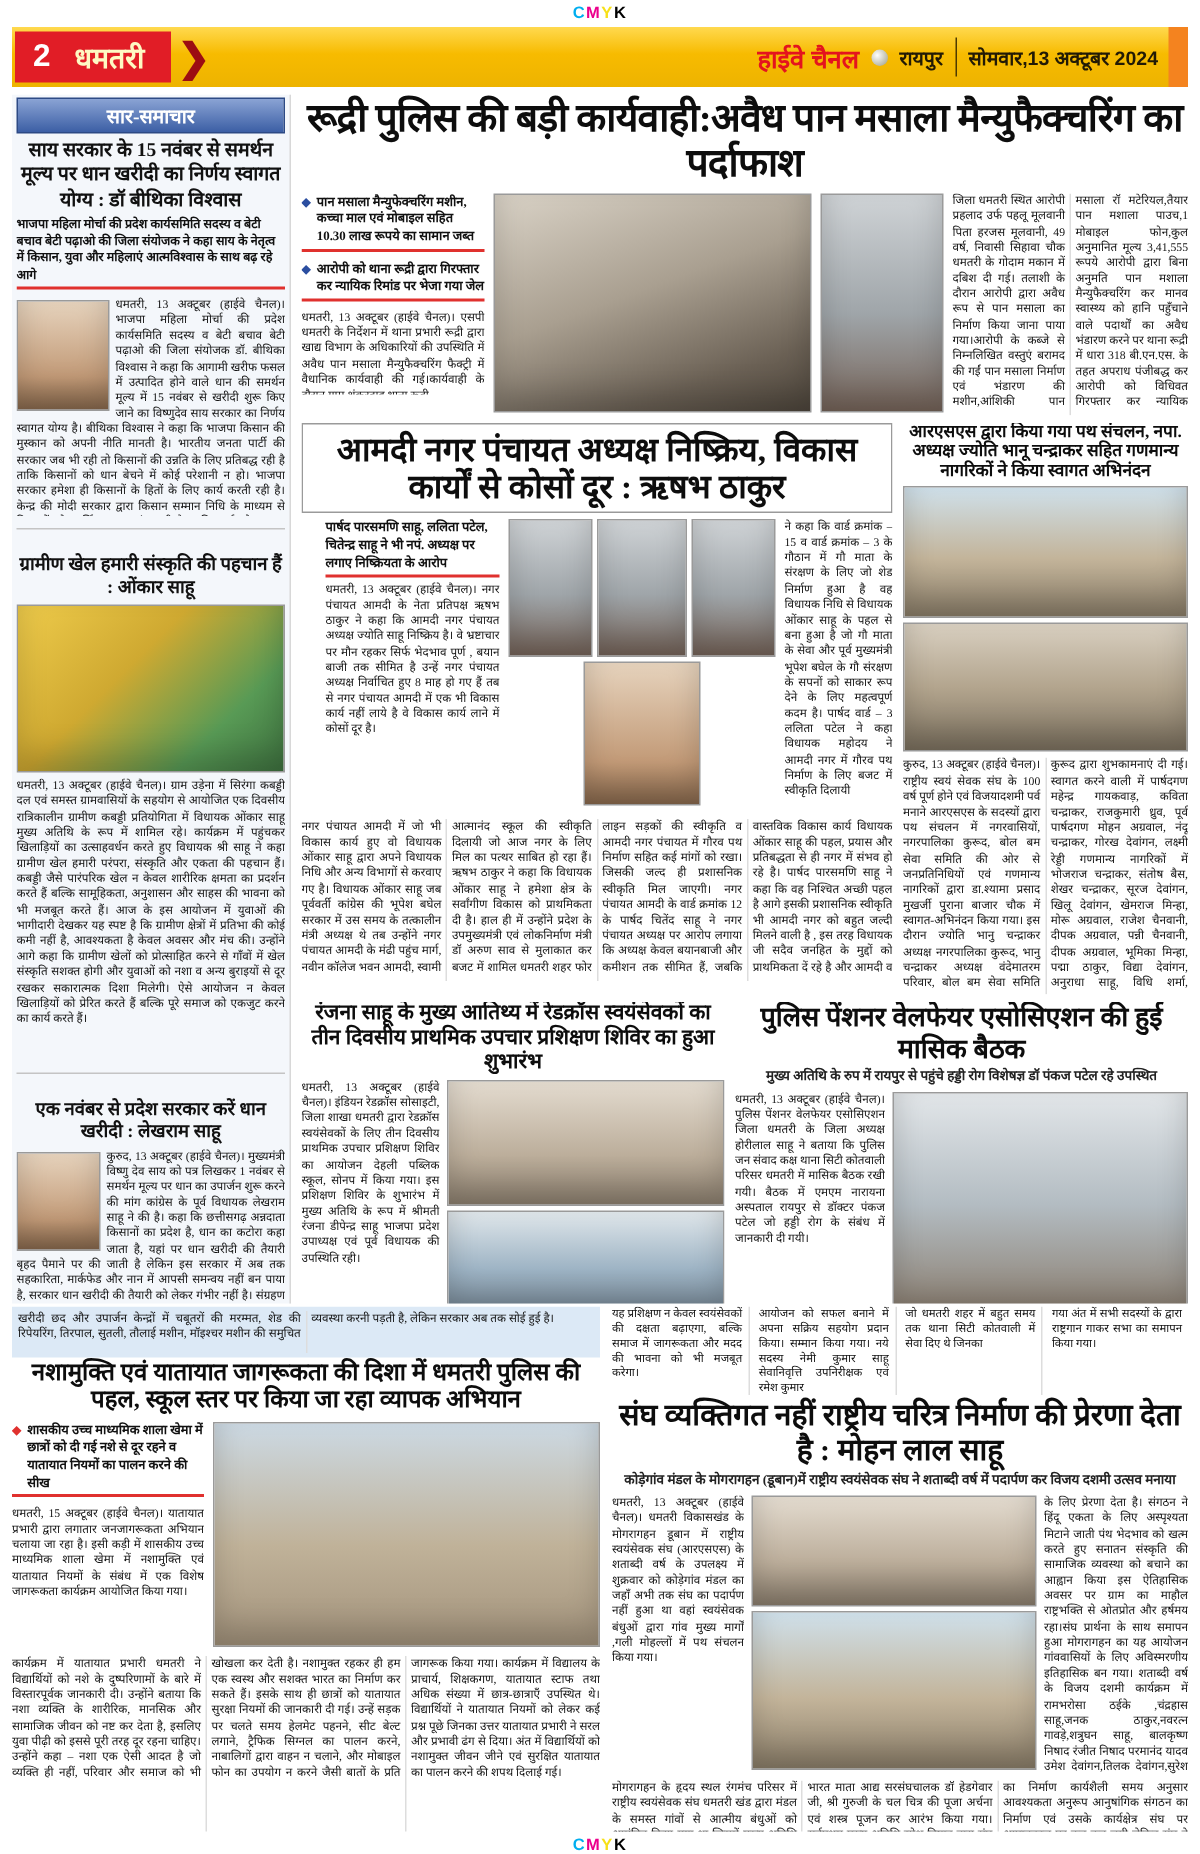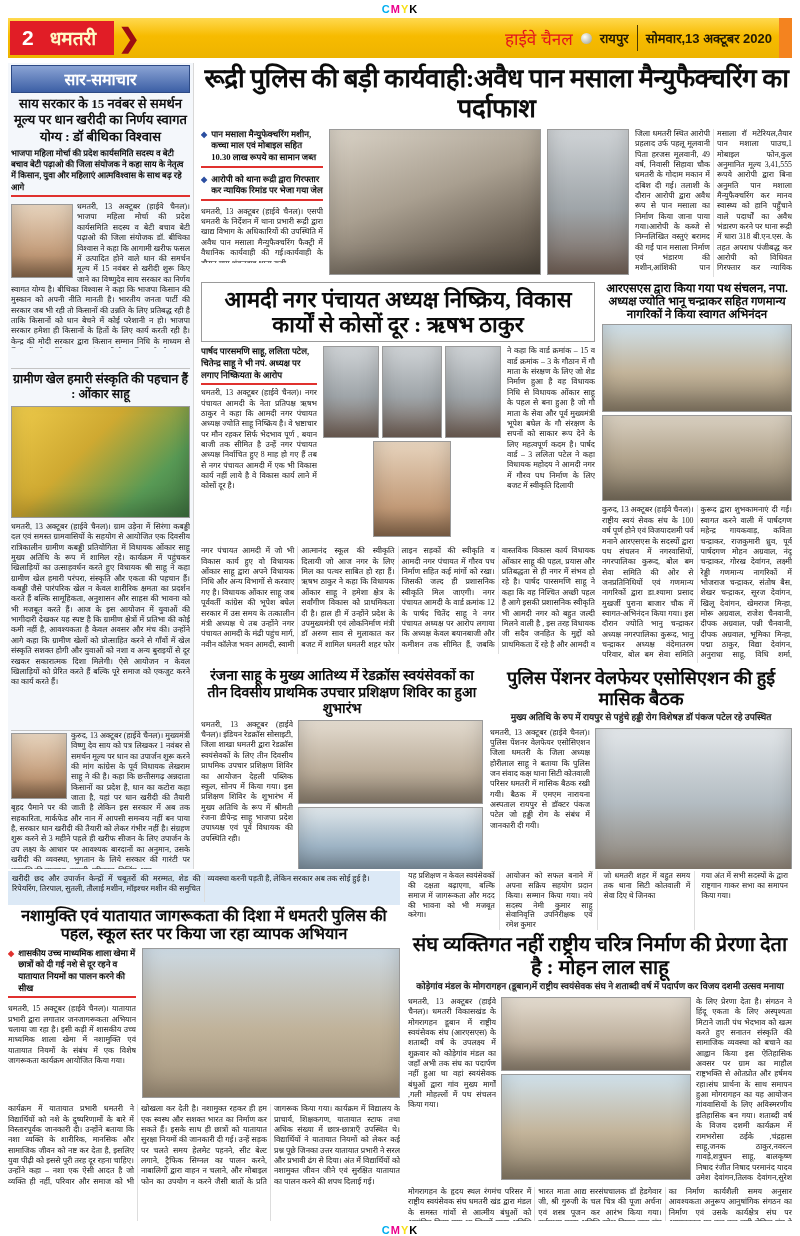--- a/index.html
+++ b/index.html
@@ -21,7 +21,7 @@
   .section-name { color:#fef9c3; font-size:19px; font-weight:bold; }
   .mast-chevron { color:#9c0d12; font-size:26px; font-weight:bold; line-height:1; margin-left:4px; }
   .mast-right { margin-left:auto; display:flex; align-items:center; gap:8px; padding-right:20px; }
-  .brand-name { color:#e4141e; font-size:17px; font-weight:normal; }
+  .brand-name { color:#e4141e; font-size:17px; font-weight:bold; }
   .brand-logo { width:11px; height:11px; border-radius:50%;
                 background:radial-gradient(circle at 35% 35%,#fefefe,#b9b9a6 70%,#8e8e7c); display:inline-block; }
   .city-label { color:#221a05; font-size:13px; font-weight:bold; }

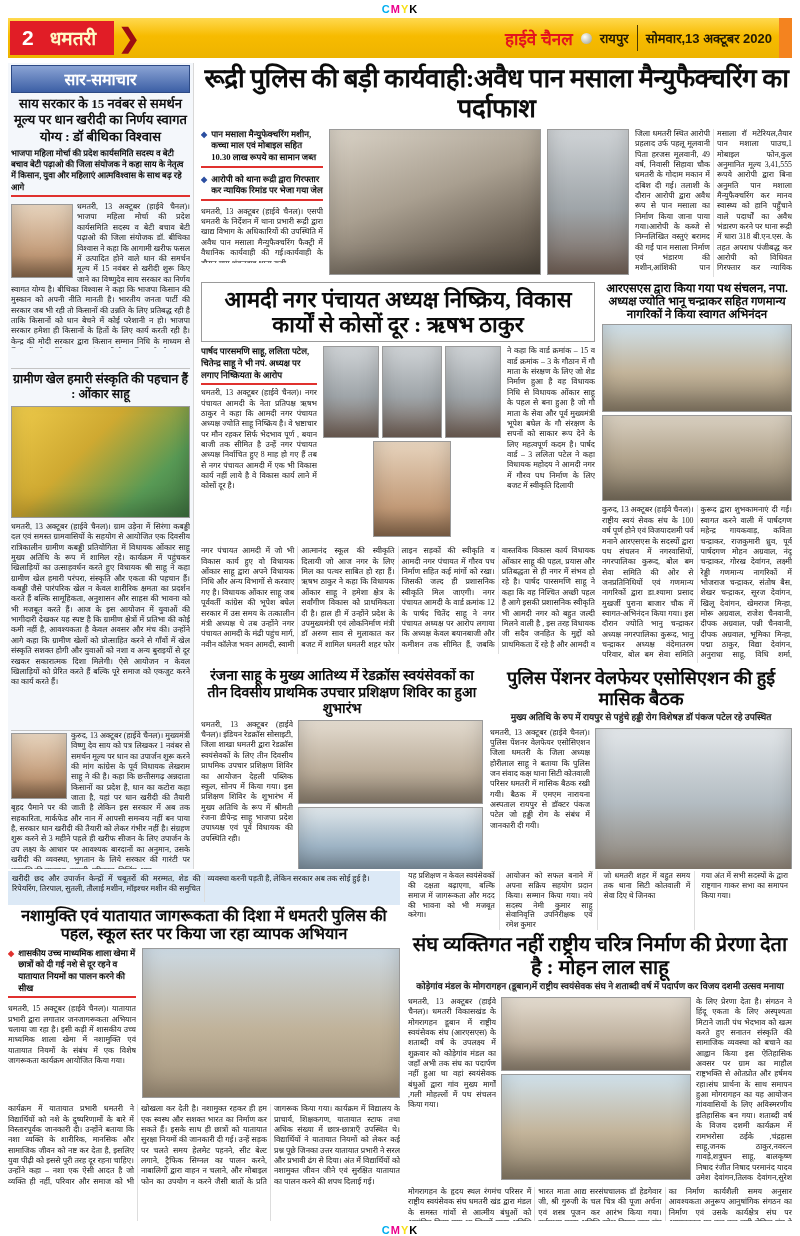--- a/index.html
+++ b/index.html
@@ -102,7 +102,7 @@
       <span class="brand-logo"></span>
       <span class="city-label">रायपुर</span>
       <span class="mast-div"></span>
-      <span class="date-label">सोमवार,13 अक्टूबर 2020</span>
+      <span class="date-label">सोमवार,13 अक्टूबर 2024</span>
     </div>
     <div class="mast-orange"></div>
   </div>

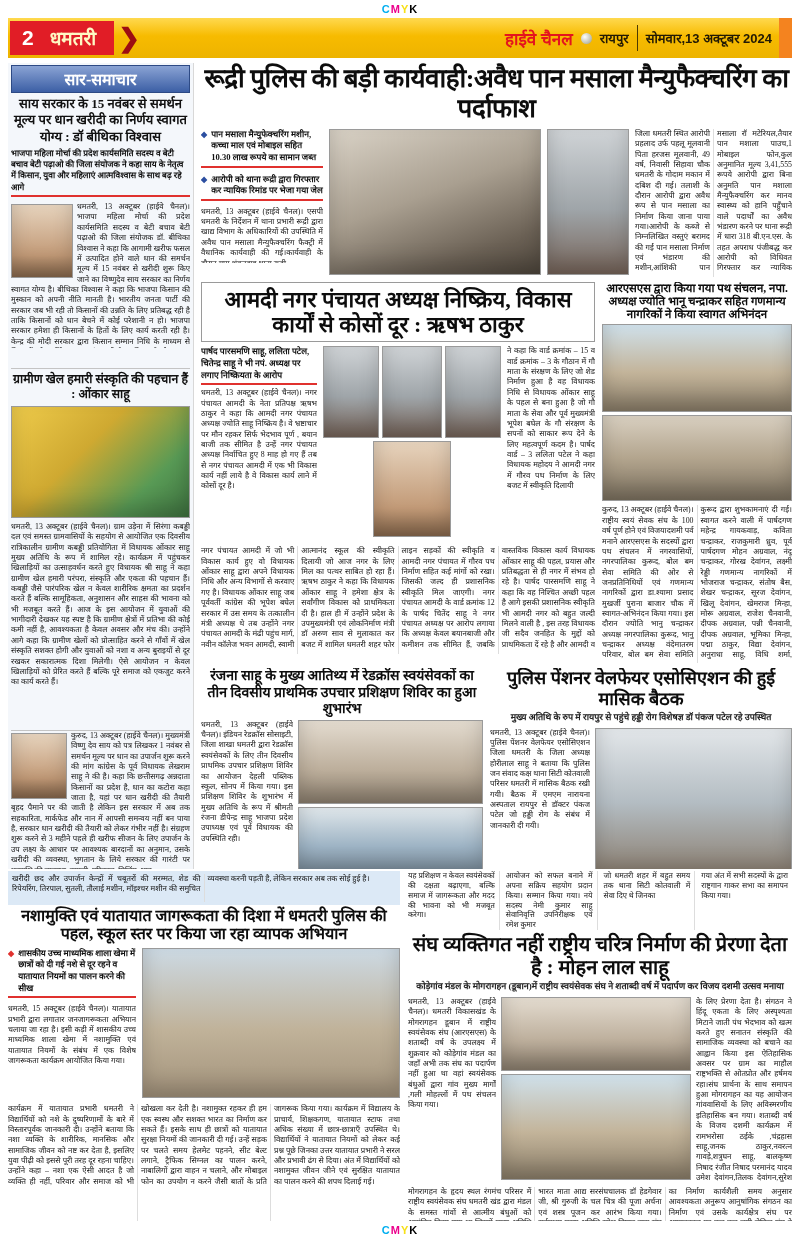--- a/index.html
+++ b/index.html
@@ -69,7 +69,7 @@
   
   .sidebar { background:#f4f7fb; padding:2px 3px; border-right:1px solid #d8d8d8; }
   .digest-header { background:linear-gradient(180deg,#8aa3d4,#3c5fa5); color:#fff; font-weight:bold;
-                   text-align:center; font-size:16px; padding:2px 0; margin-bottom:3px; border:1px solid #2d4a85; }
+                   text-align:center; font-size:13px; padding:2px 0; margin-bottom:3px; border:1px solid #2d4a85; }
   .sb-hl1 { font-weight:bold; font-size:13px; text-align:center; line-height:1.25; margin-bottom:3px; }
   .sb-hl2 { font-weight:bold; font-size:12.3px; text-align:center; line-height:1.25; margin:3px 0; }
   .sb-sub { font-weight:bold; font-size:8.4px; text-align:left; line-height:1.35; margin-bottom:5px; }

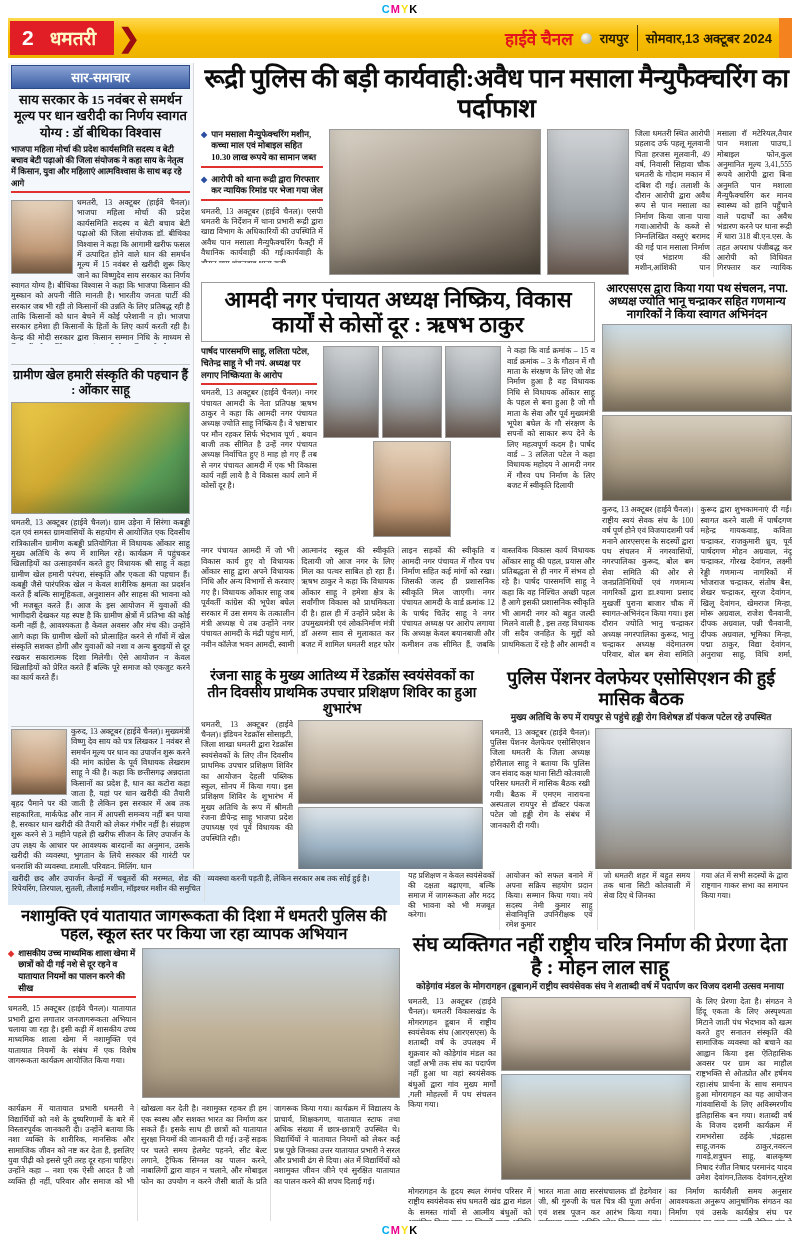--- a/index.html
+++ b/index.html
@@ -161,7 +161,7 @@
         <div class="article">
           <div class="hl hl-amdi">आमदी नगर पंचायत अध्यक्ष निष्क्रिय, विकास कार्यों से कोसों दूर : ऋषभ ठाकुर</div>
           <div style="display:flex; gap:6px;">
-            <div style="width:116px;">
+            <div style="width:116px;margin-left:16px;">
               <div class="kicker redline">पार्षद पारसमणि साहू, ललिता पटेल, चितेन्द्र साहू ने भी नपं. अध्यक्ष पर लगाए निष्क्रियता के आरोप</div>
               <div class="body-txt" style="height:130px;overflow:hidden;">धमतरी, 13 अक्टूबर (हाईवे चैनल)। नगर पंचायत आमदी के नेता प्रतिपक्ष ऋषभ ठाकुर ने कहा कि आमदी नगर पंचायत अध्यक्ष ज्योति साहू निष्क्रिय है। वे भ्रष्टाचार पर मौन रहकर सिर्फ भेदभाव पूर्ण , बयान बाजी तक सीमित है उन्हें नगर पंचायत अध्यक्ष निर्वाचित हुए 8 माह हो गए हैं तब से नगर पंचायत आमदी में एक भी विकास कार्य नहीं लाये है वे विकास कार्य लाने में कोसों दूर है।</div>
             </div>

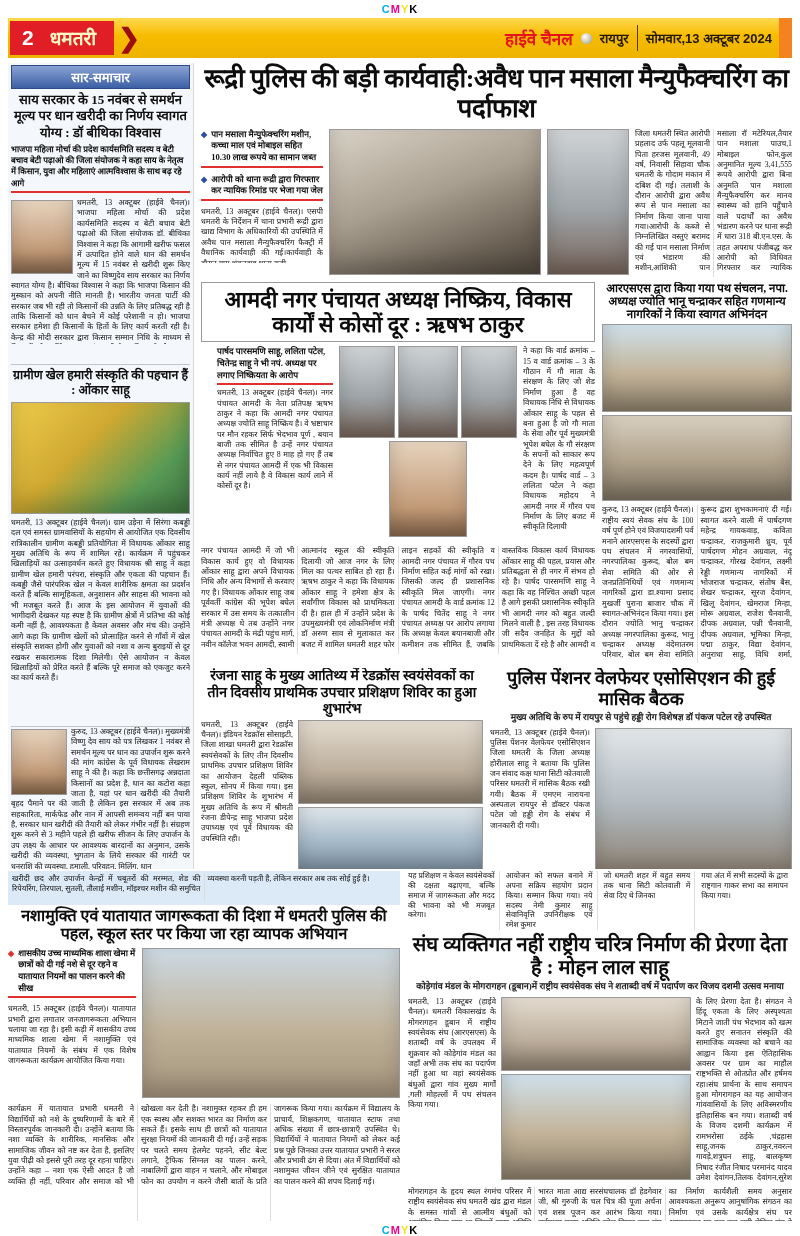--- a/index.html
+++ b/index.html
@@ -32,7 +32,7 @@
   .content { display:grid; grid-template-columns:186px 1fr; gap:7px; padding:0 8px; height:806px; overflow:hidden; }
   .bottom-band { display:grid; grid-template-columns:392px 1fr; gap:8px; padding:2px 8px 0; height:352px; overflow:hidden; }
   .article { overflow:hidden; }
-  .rule-top { border-top:1px solid #c4c4c4; margin-top:20px; padding-top:0; }
+  .rule-top { border-top:1px solid #c4c4c4; margin-top:8px; padding-top:13px; }
   
   .body-txt { font-size:7.8px; line-height:1.33; text-align:justify; color:#131313; }
   .cols-2 { column-count:2; column-gap:7px; column-rule:1px solid #ddd; }

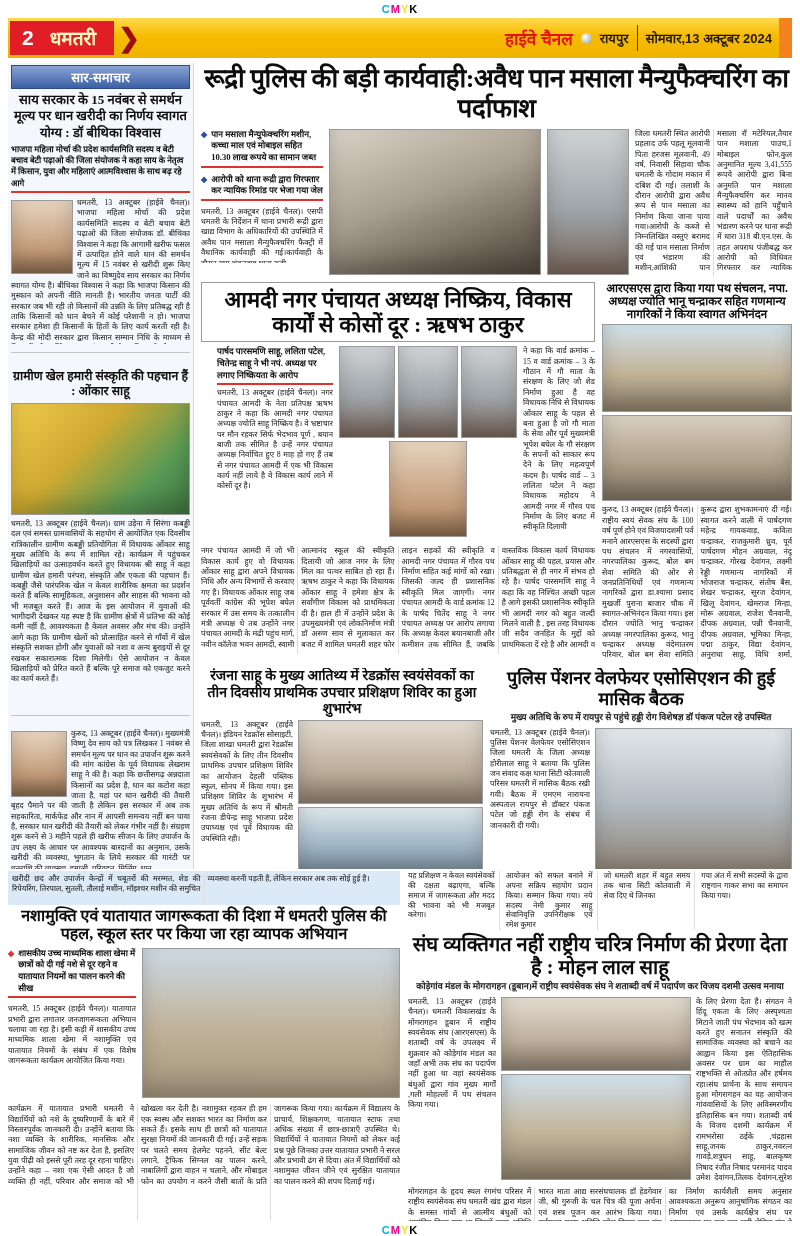--- a/index.html
+++ b/index.html
@@ -128,6 +128,7 @@
       </div>
 
       <div class="article rule-top">
+        <div class="sb-hl2">एक नवंबर से प्रदेश सरकार  करें धान खरीदी : लेखराम साहू</div>
         <div class="body-txt" style="height:176px; overflow:hidden;">
           <div class="ph ph-face2 float-img" style="width:56px;height:66px;"></div>
           <span>कुरुद, 13 अक्टूबर (हाईवे चैनल)। मुख्यमंत्री विष्णु देव साय को पत्र लिखकर 1 नवंबर से समर्थन मूल्य पर धान का उपार्जन शुरू करने की मांग कांग्रेस के पूर्व विधायक लेखराम साहू ने की है। कहा कि छत्तीसगढ़ अन्नदाता किसानों का प्रदेश है, धान का कटोरा कहा जाता है, यहां पर धान खरीदी की तैयारी बृहद पैमाने पर की जाती है लेकिन इस सरकार में अब तक सहकारिता, मार्कफेड और नान में आपसी समन्वय नहीं बन पाया है, सरकार धान खरीदी की तैयारी को लेकर गंभीर नहीं है। संग्रहण शुरू करने से 3 महीने पहले ही खरीफ सीजन के लिए उपार्जन के उप लक्ष्य के आधार पर आवश्यक बारदानों का अनुमान, उसके खरीदी की व्यवस्था, भुगतान के लिये सरकार की गारंटी पर धनराशि की व्यवस्था, हमाली, परिवहन, मिलिंग, धान</span>

